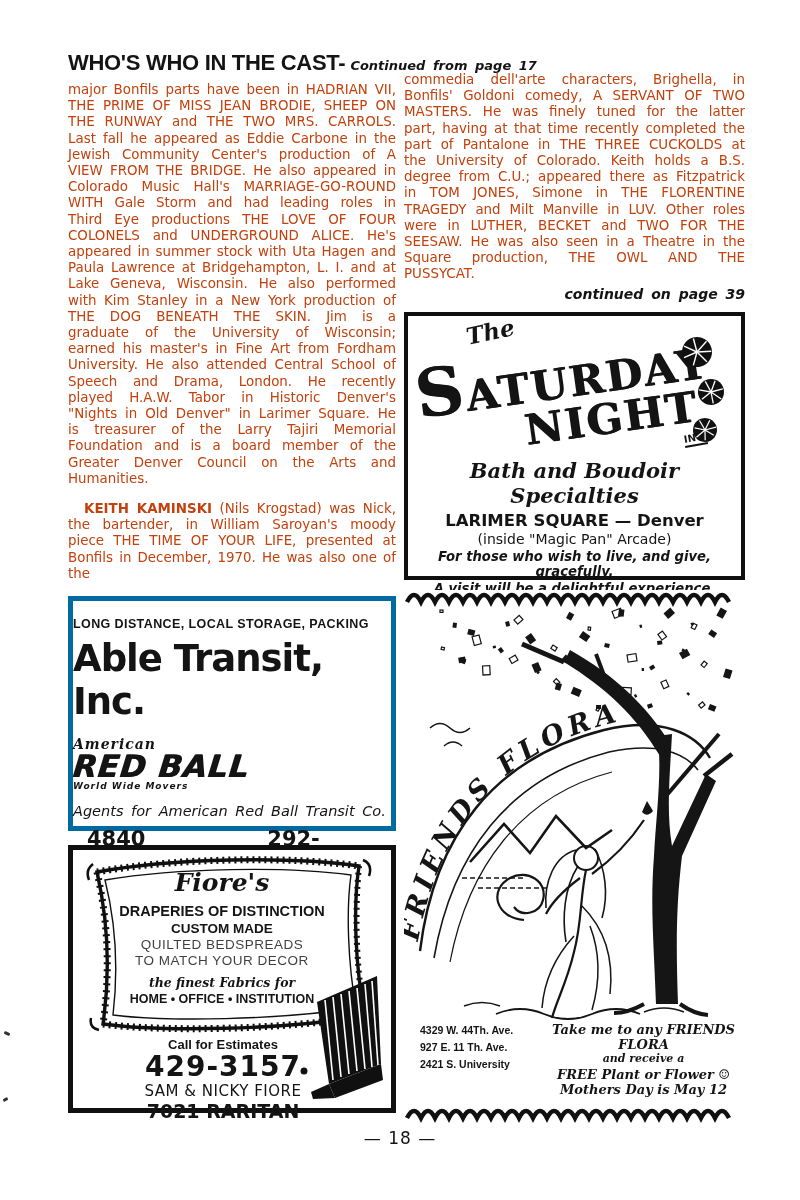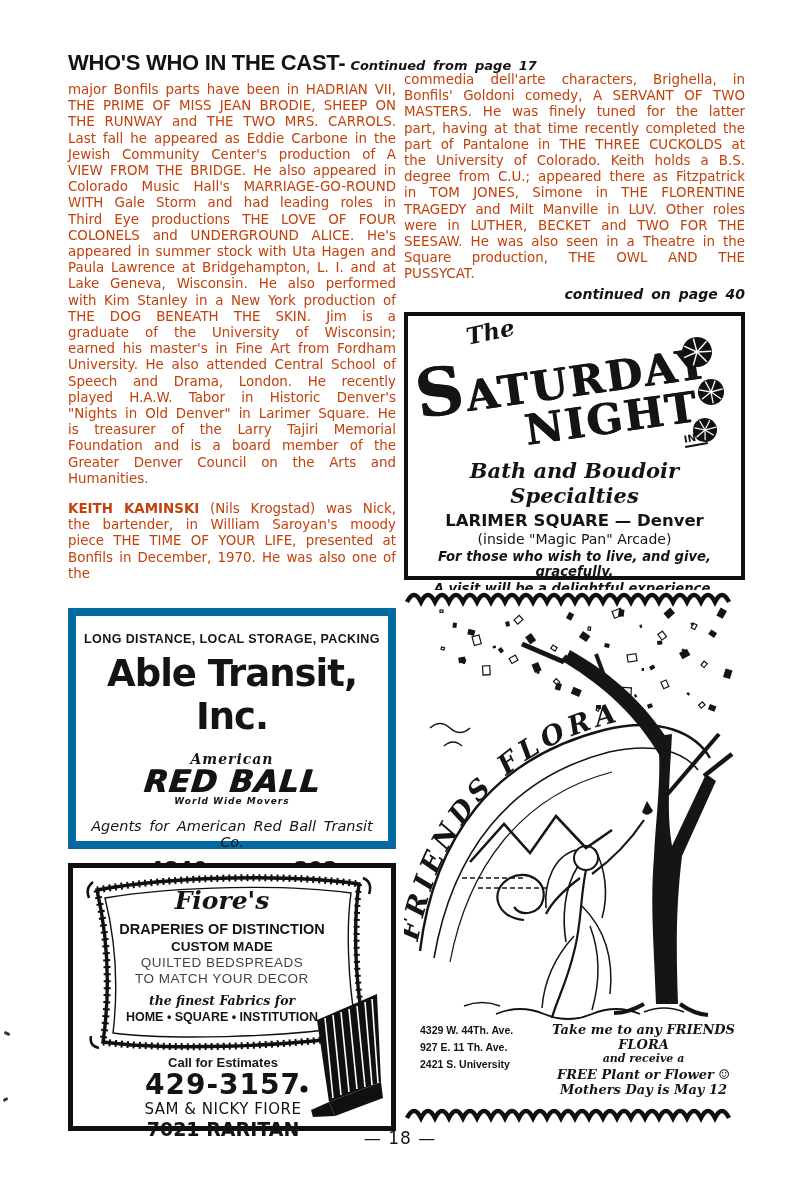--- a/index.html
+++ b/index.html
@@ -149,7 +149,7 @@
 
   <div class="col-right">
     <div class="body-text">commedia dell'arte characters, Brighella, in Bonfils' Goldoni comedy, A SERVANT OF TWO MASTERS. He was finely tuned for the latter part, having at that time recently completed the part of Pantalone in THE THREE CUCKOLDS at the University of Colorado. Keith holds a B.S. degree from C.U.; appeared there as Fitzpatrick in TOM JONES, Simone in THE FLORENTINE TRAGEDY and Milt Manville in LUV. Other roles were in LUTHER, BECKET and TWO FOR THE SEESAW. He was also seen in a Theatre in the Square production, THE OWL AND THE PUSSYCAT.</div>
-    <div class="cont-note">continued on page 40</div>
+    <div class="cont-note">continued on page 39</div>
 
     <div class="ad-sat">
       <div class="sat-logo">

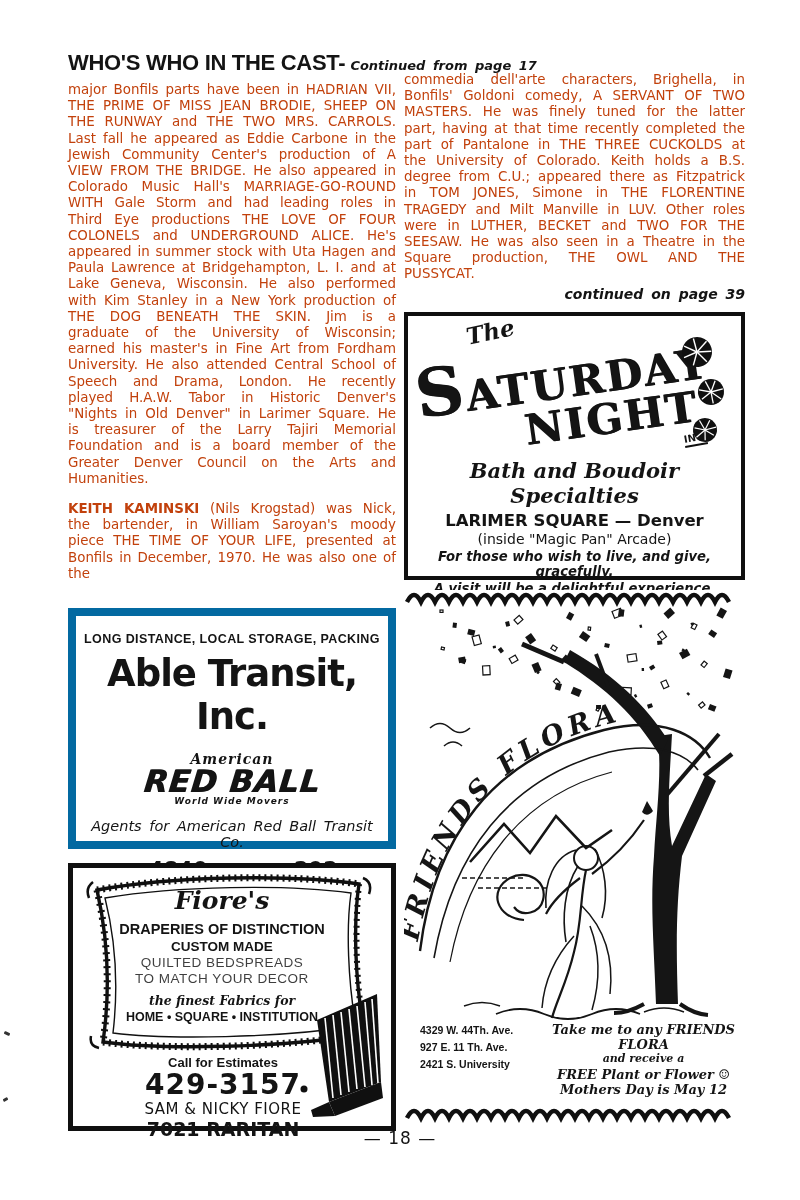--- a/index.html
+++ b/index.html
@@ -14,7 +14,7 @@
   .col-right{position:absolute;left:404px;top:72px;width:341px;}
   .body-text{font-size:13.4px;line-height:16.2px;text-align:justify;word-spacing:1.5px;color:#c2410c;}
   .p2{margin-top:14px;}
-  .bold{font-weight:700;}
+  .bold{font-weight:700;margin-left:16px;}
   .cont-note{margin-top:3px;text-align:right;font-style:italic;font-weight:700;font-size:14px;word-spacing:3px;}
   
   .ad-sat{margin-top:10px;border:4px solid #101010;height:260px;position:relative;background:#fff;}

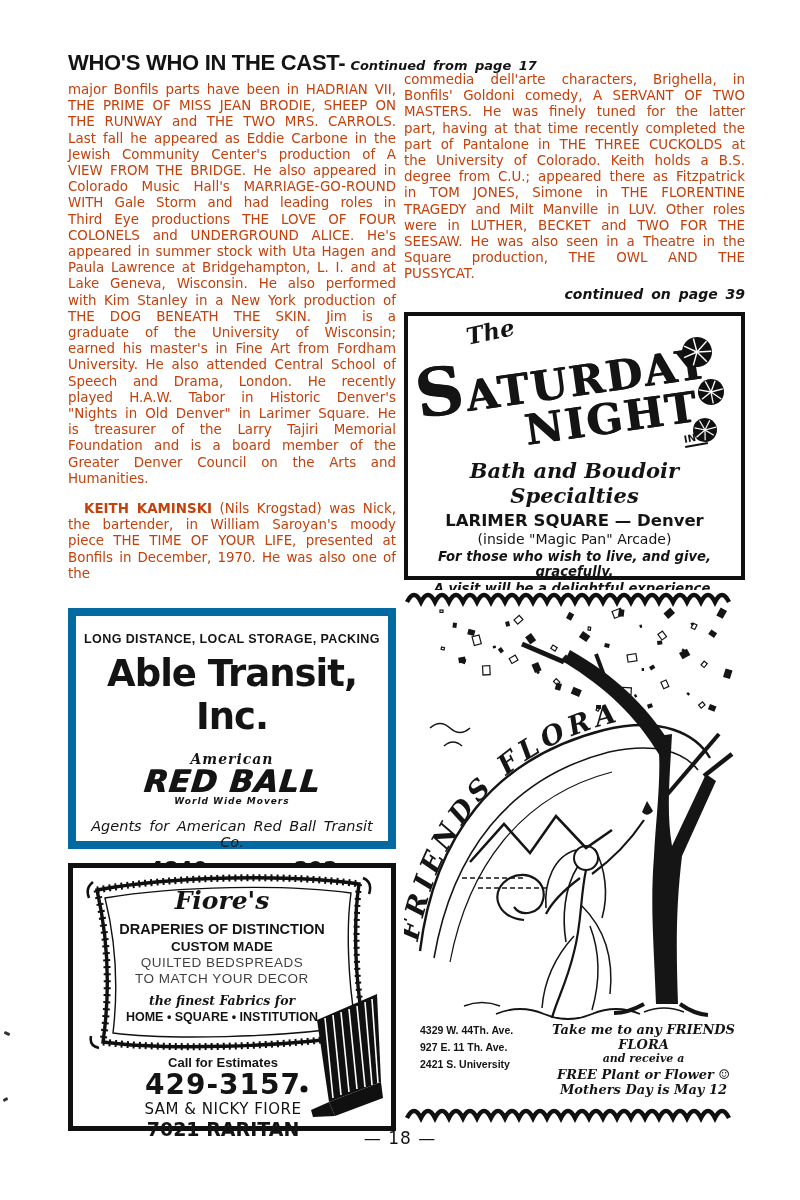--- a/index.html
+++ b/index.html
@@ -32,7 +32,7 @@
   .sat-slo{font-style:italic;font-weight:700;font-size:13.2px;margin-top:2px;}
   .sat-row{display:flex;justify-content:space-between;padding:0 7px;margin-top:4px;font-weight:700;font-size:18.5px;}
   
-  .ad-able{margin-top:26px;border:8px solid #0369a1;height:225px;position:relative;background:#fff;text-align:center;}
+  .ad-able{margin-top:14px;border:5px solid #0369a1;height:225px;position:relative;background:#fff;}
   .able-serv{margin-top:16px;font-weight:700;font-size:12.5px;letter-spacing:0.4px;font-family:"Liberation Sans",sans-serif;}
   .able-name{margin-top:6px;font-weight:700;font-size:37px;letter-spacing:-1px;}
   .able-brand{margin-top:14px;line-height:1;}

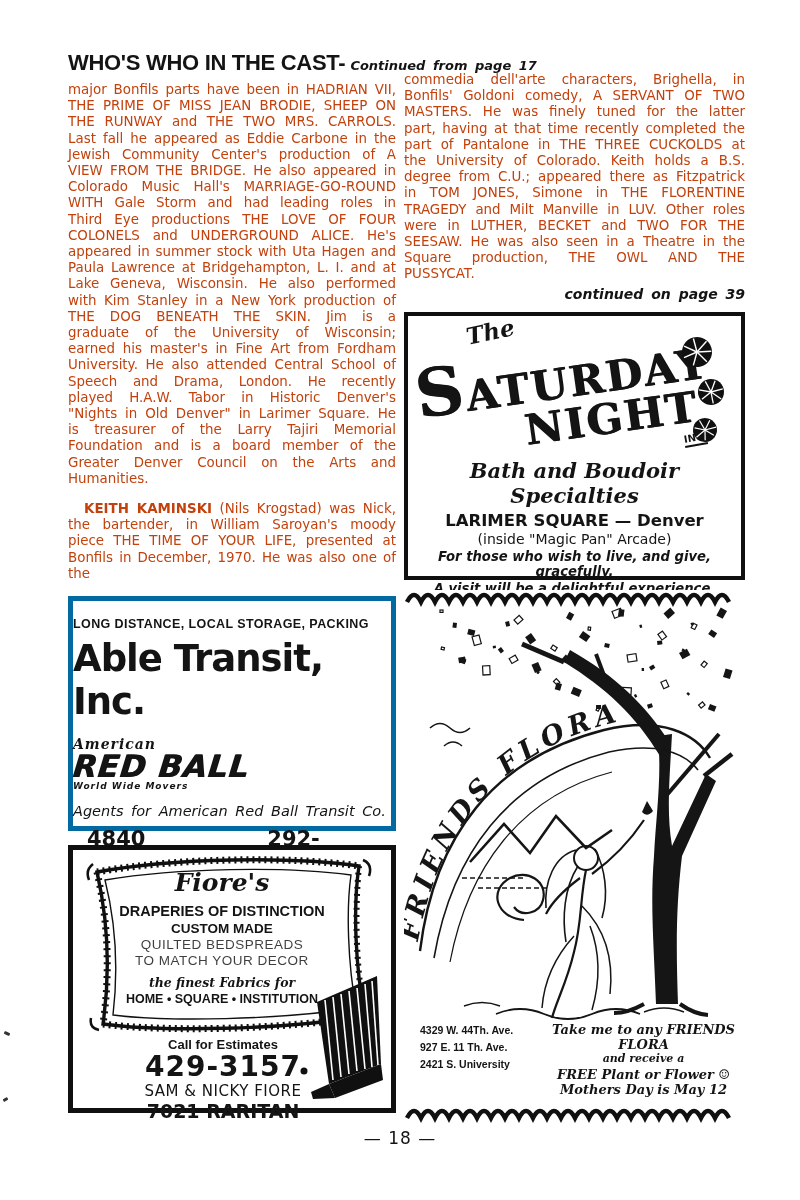--- a/index.html
+++ b/index.html
@@ -121,7 +121,7 @@
         <div class="fiore-t3">QUILTED BEDSPREADS</div>
         <div class="fiore-t4">TO MATCH YOUR DECOR</div>
         <div class="fiore-t5">the finest Fabrics for</div>
-        <div class="fiore-t6">HOME  •  SQUARE  •  INSTITUTION</div>
+        <div class="fiore-t6">HOME  •  OFFICE  •  INSTITUTION</div>
       </div>
       <div class="fiore-bottom">
         <div class="fiore-call">Call for Estimates</div>

